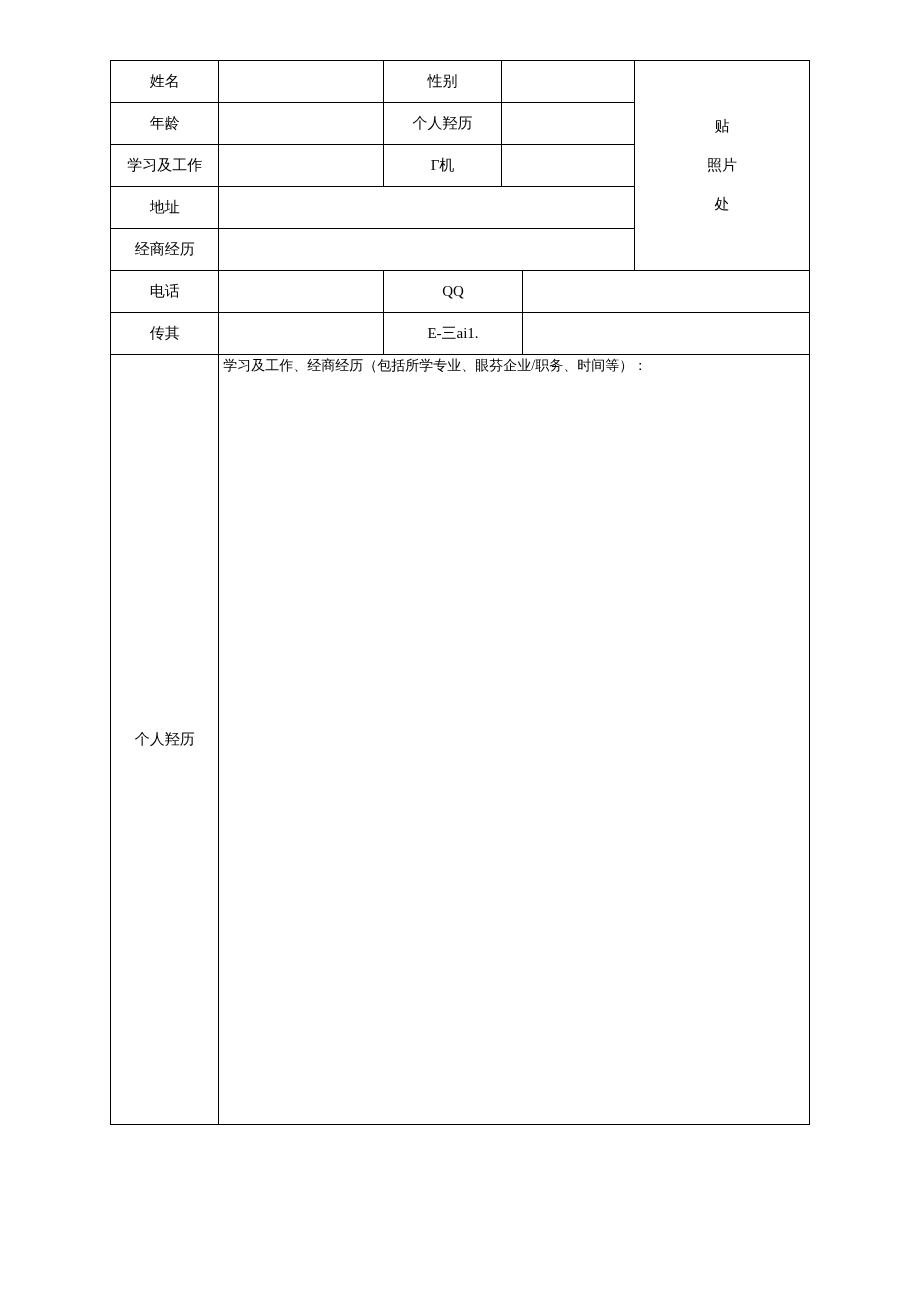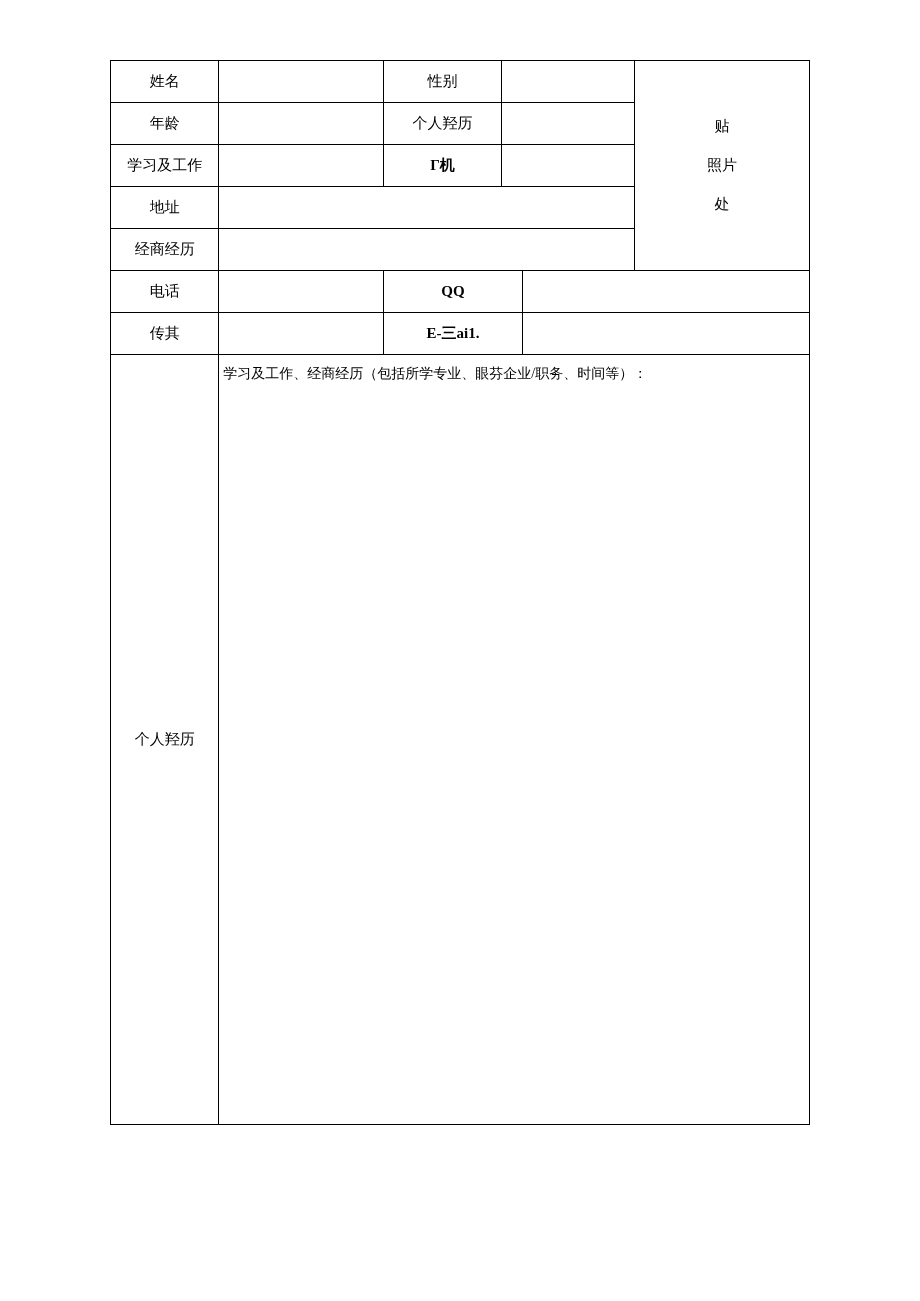--- a/index.html
+++ b/index.html
@@ -47,7 +47,7 @@
       font-size: 14px;
       height: 770px;
     }
-    .bold { font-weight: bold; }
+    .bold { font-weight: normal; }
   </style>
 </head>
 <body>

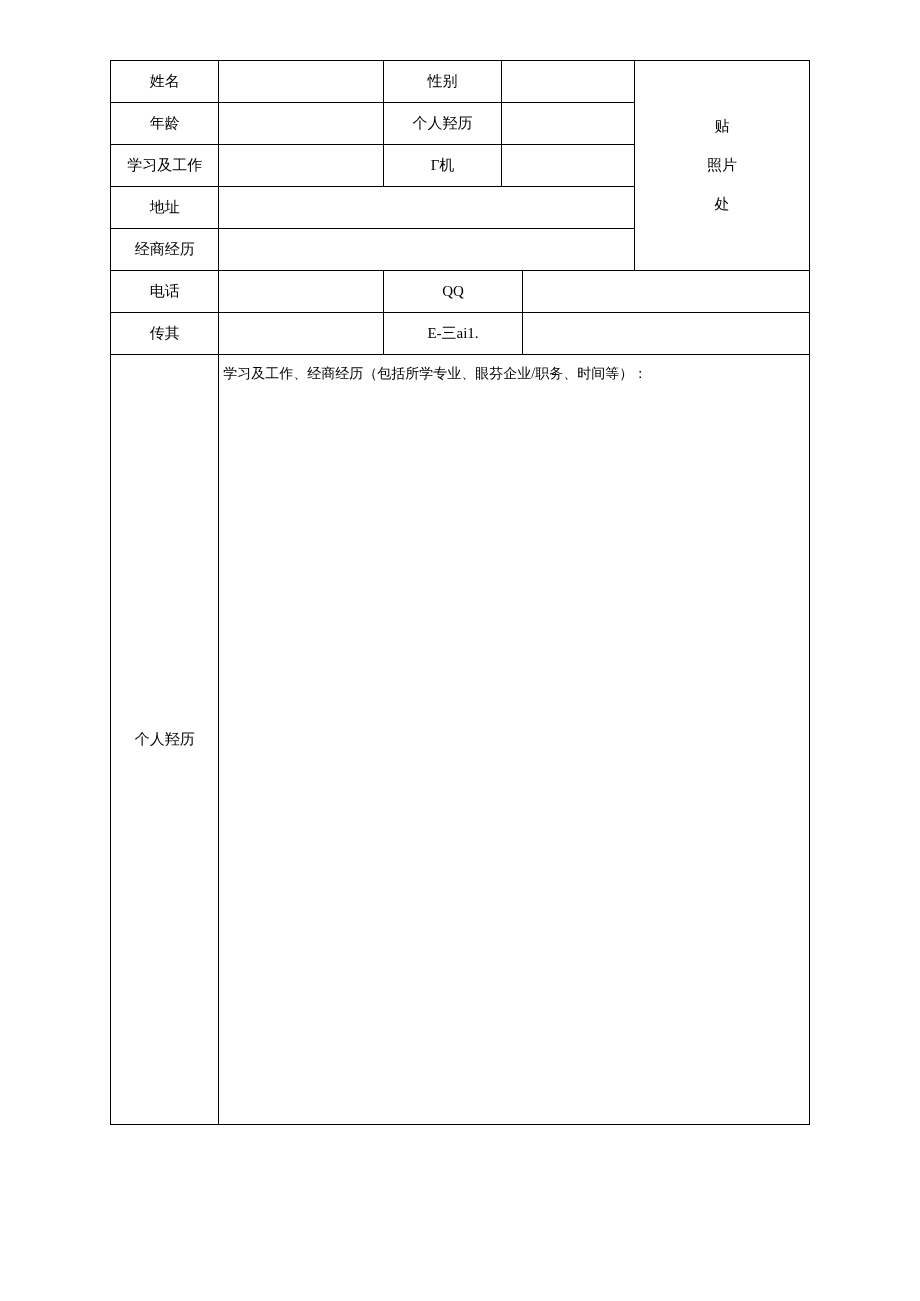--- a/index.html
+++ b/index.html
@@ -43,7 +43,7 @@
     td.resume-content {
       text-align: left;
       vertical-align: top;
-      padding: 10px 4px;
+      padding: 2px 4px;
       font-size: 14px;
       height: 770px;
     }

